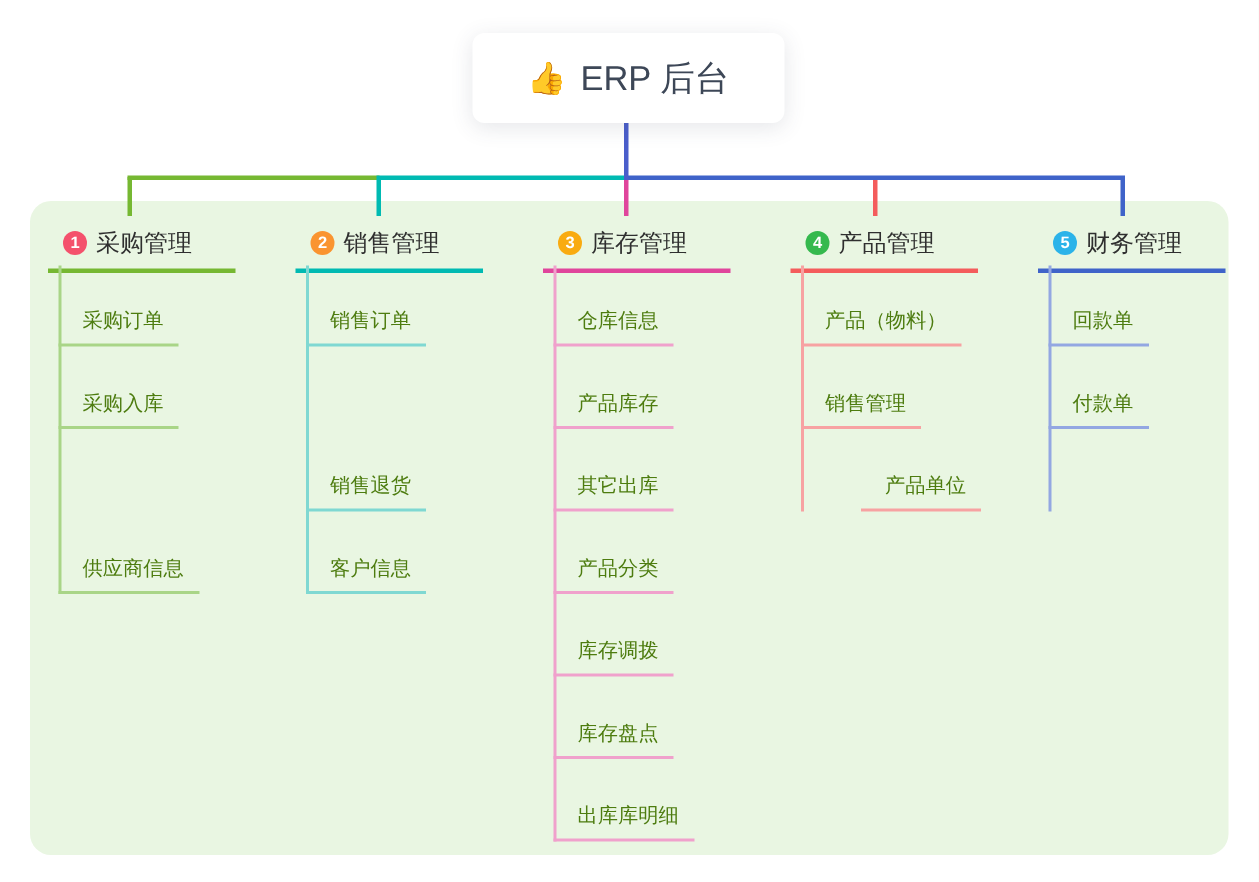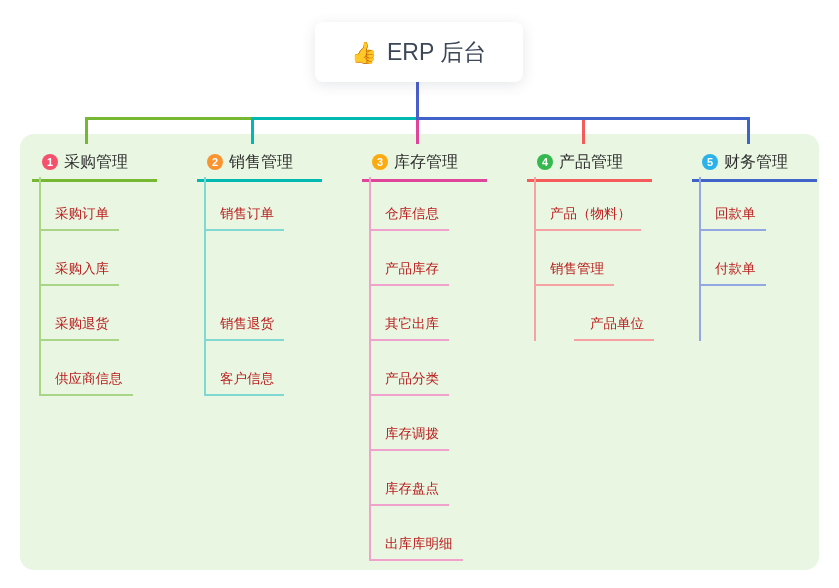--- a/index.html
+++ b/index.html
@@ -38,7 +38,7 @@
     position:absolute;
     padding:0 10px 7px 16px;
     border-bottom:2px solid #ccc;
-    font-size:13.5px;line-height:16px;color:#b91c1c;white-space:nowrap;
+    font-size:13.5px;line-height:16px;color:#4d7c0f;white-space:nowrap;
   }
 </style>
 </head>

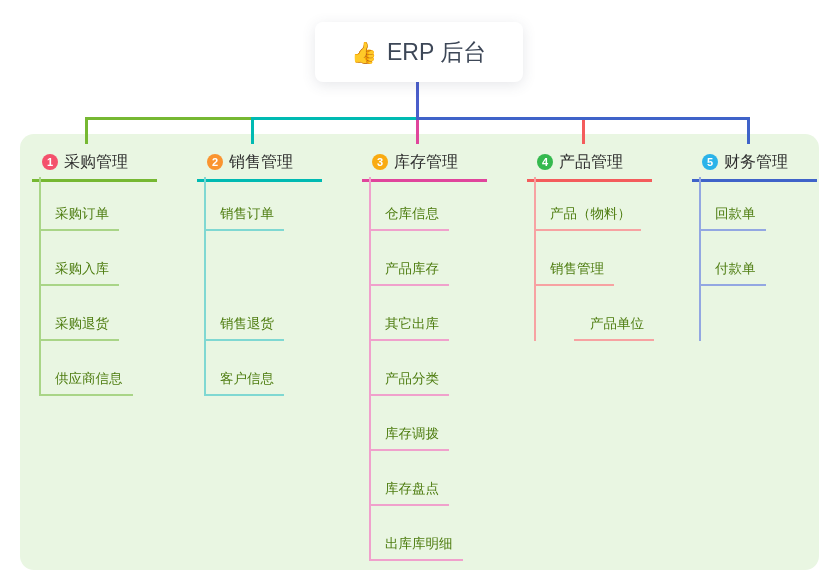--- a/index.html
+++ b/index.html
@@ -72,7 +72,6 @@
   <div class="vspine" style="left: 39px; top: 177px; height: 219px; background: rgb(169, 213, 135);"></div>
   <div class="child" style="left: 39px; top: 206px; border-color: rgb(169, 213, 135);">采购订单</div>
   <div class="child" style="left: 39px; top: 261px; border-color: rgb(169, 213, 135);">采购入库</div>
-  <div class="child" style="left: 39px; top: 316px; border-color: rgb(169, 213, 135);">采购退货</div>
   <div class="child" style="left: 39px; top: 371px; border-color: rgb(169, 213, 135);">供应商信息</div>
 
   <div class="bhead" style="left: 197px; top: 149px; border-color: rgb(0, 186, 178);">

